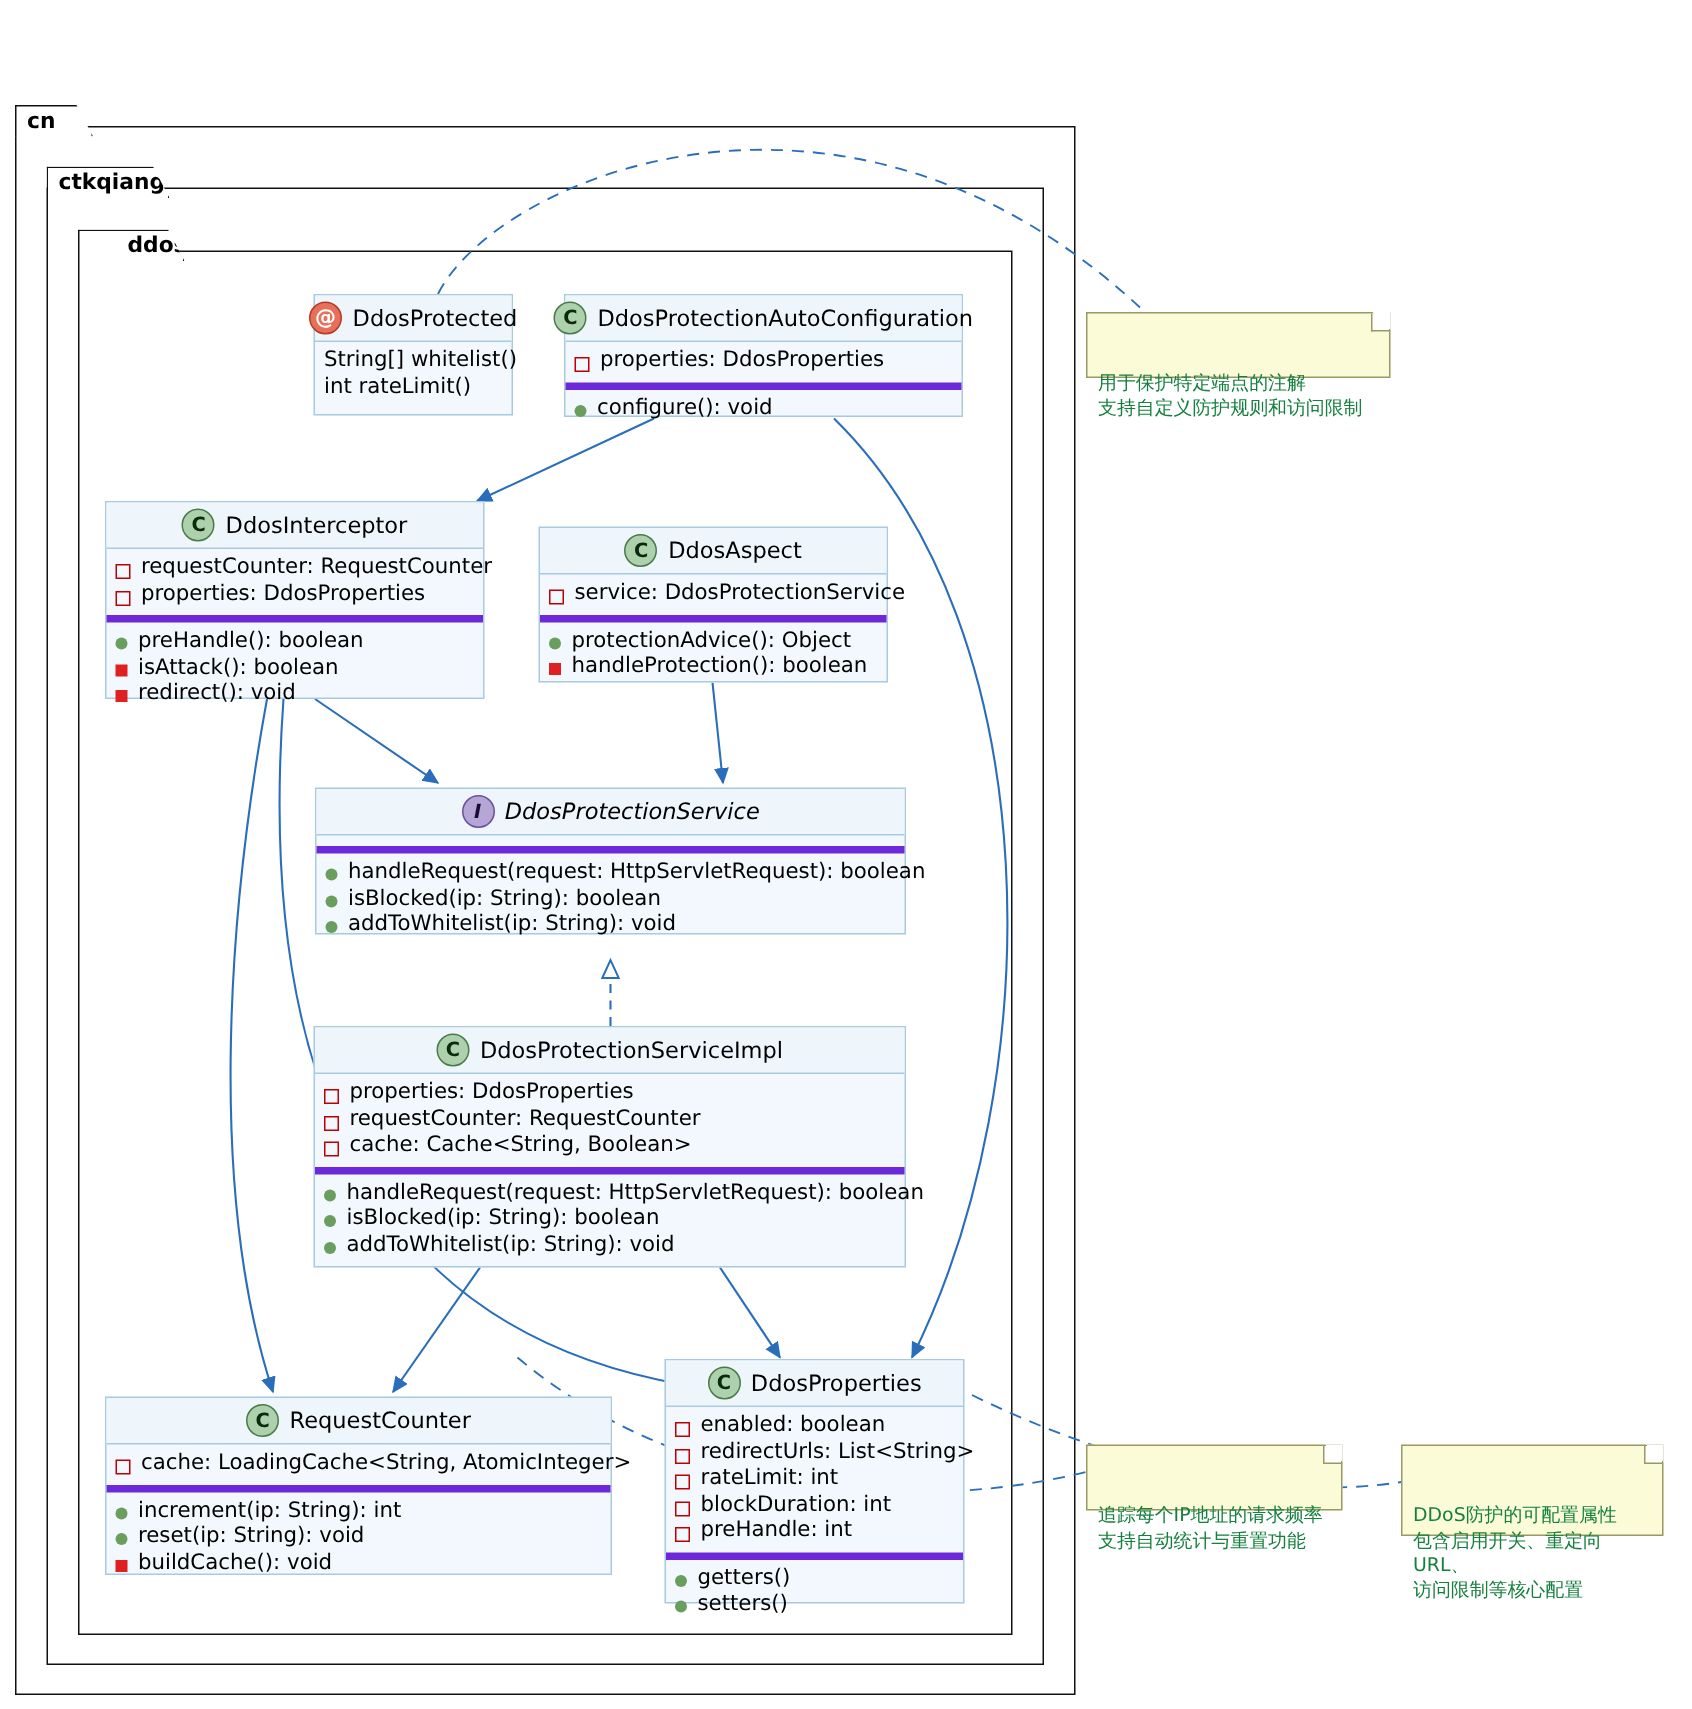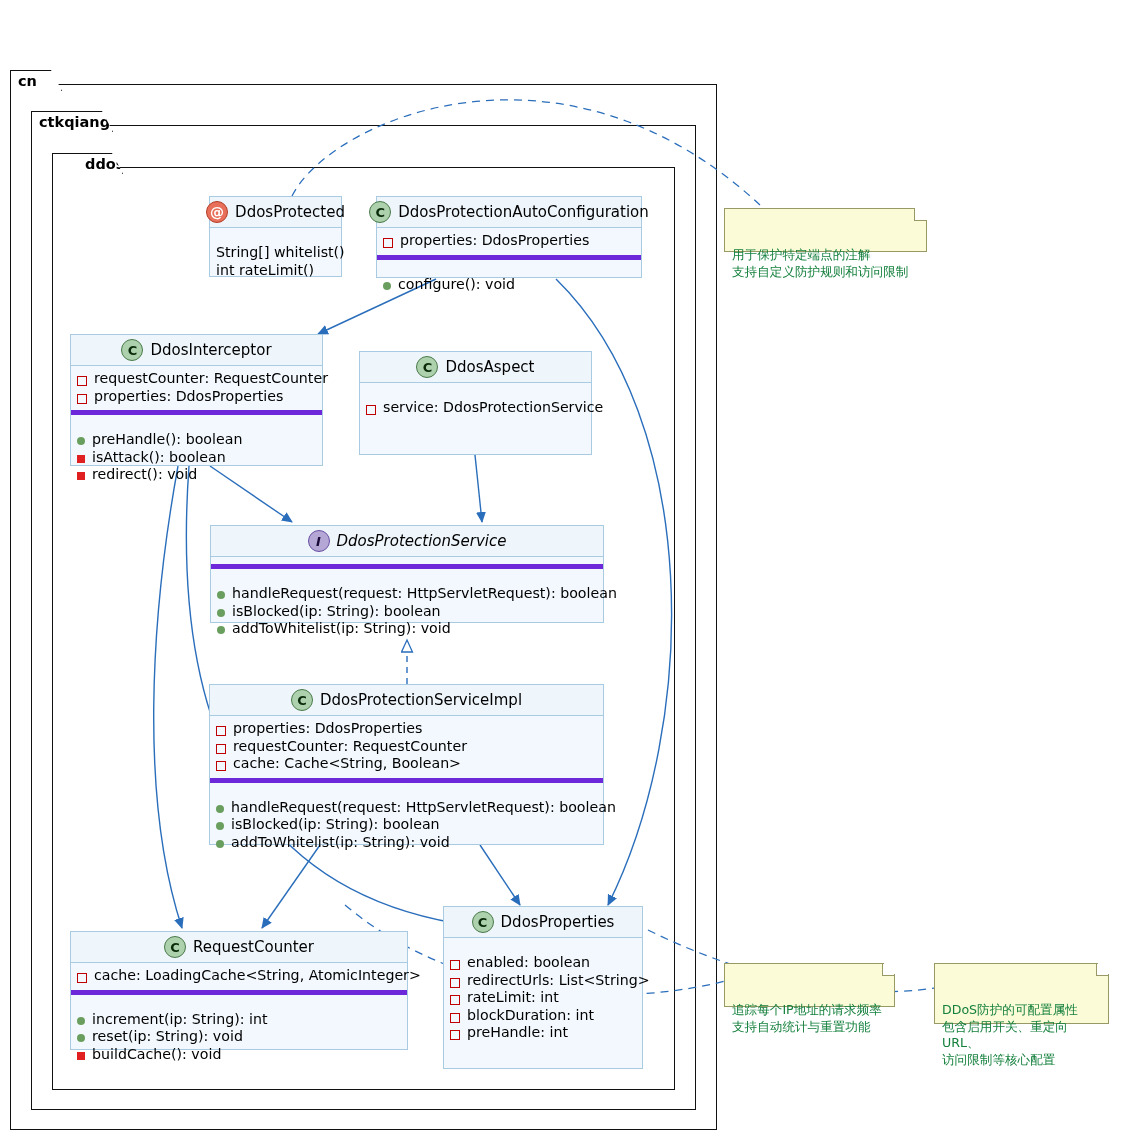--- a/index.html
+++ b/index.html
@@ -25,7 +25,7 @@
        height:30px;font-size:15px;color:#000;}
   .cls .title.ital{font-style:italic;}
   .cls .sect{border-bottom:5px solid #6d28d9;padding:4px 6px 5px 6px;}
-  .cls .sect:last-child{border-bottom:none;margin-top:12px;}
+  .cls .sect:last-child{border-bottom:none;}
   .cls .sect.empty{height:7px;padding:0;}
   .row{display:flex;align-items:flex-start;gap:7px;line-height:17.5px;
        font-size:14.2px;color:#000;white-space:nowrap;}

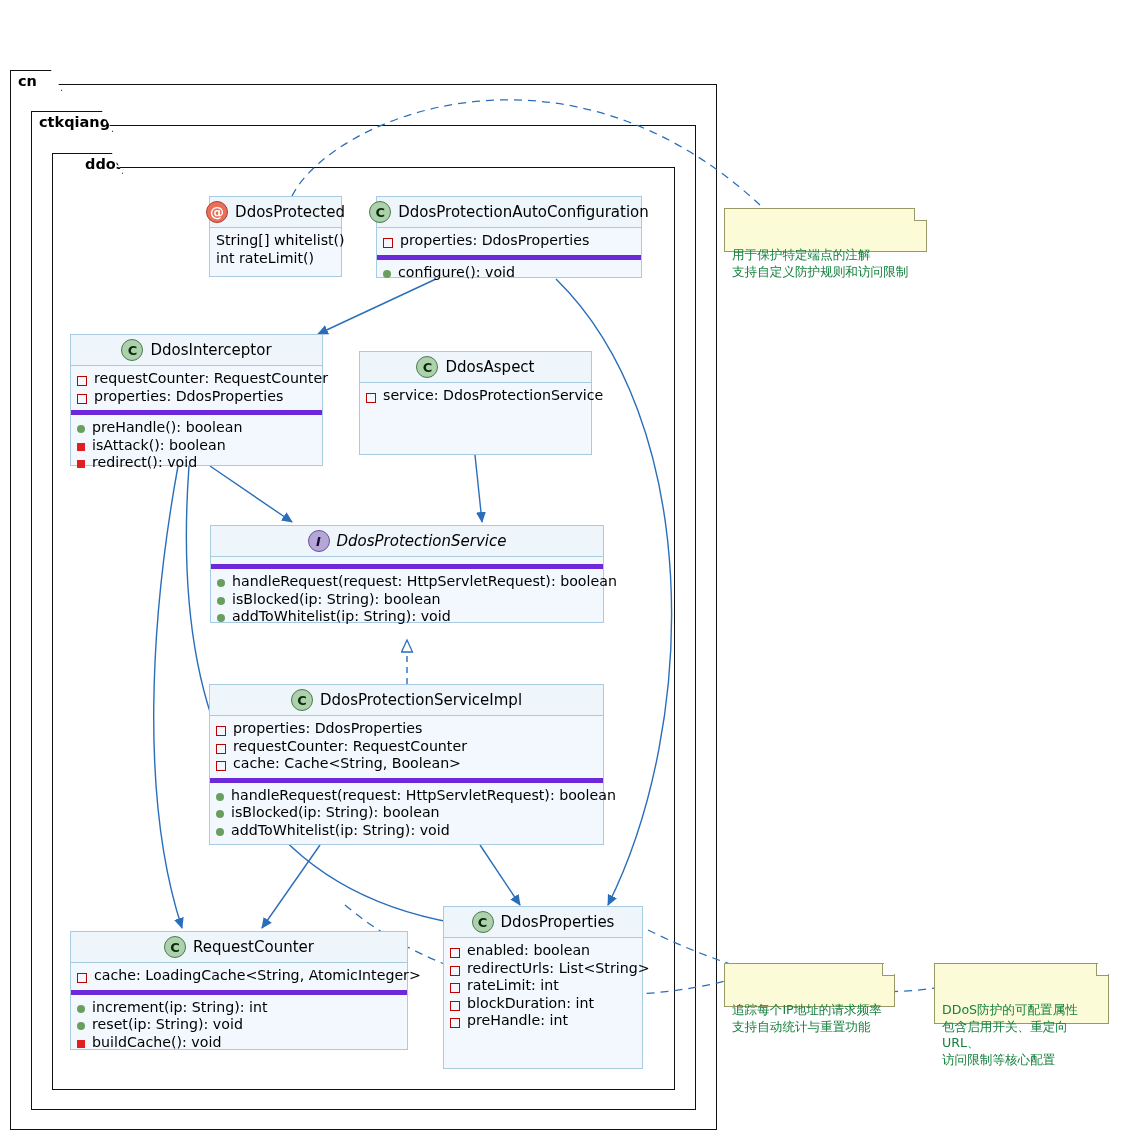--- a/index.html
+++ b/index.html
@@ -185,6 +185,16 @@
         <span>service: DdosProtectionService</span>
       </div>
     </div>
+    <div class="sect">
+      <div class="row">
+        <span class="mk m-pub"></span>
+        <span>protectionAdvice(): Object</span>
+      </div>
+      <div class="row">
+        <span class="mk m-privm"></span>
+        <span>handleProtection(): boolean</span>
+      </div>
+    </div>
   </div>
 
   <div class="cls" style="left:210px;top:525px;width:394px;height:98px;">

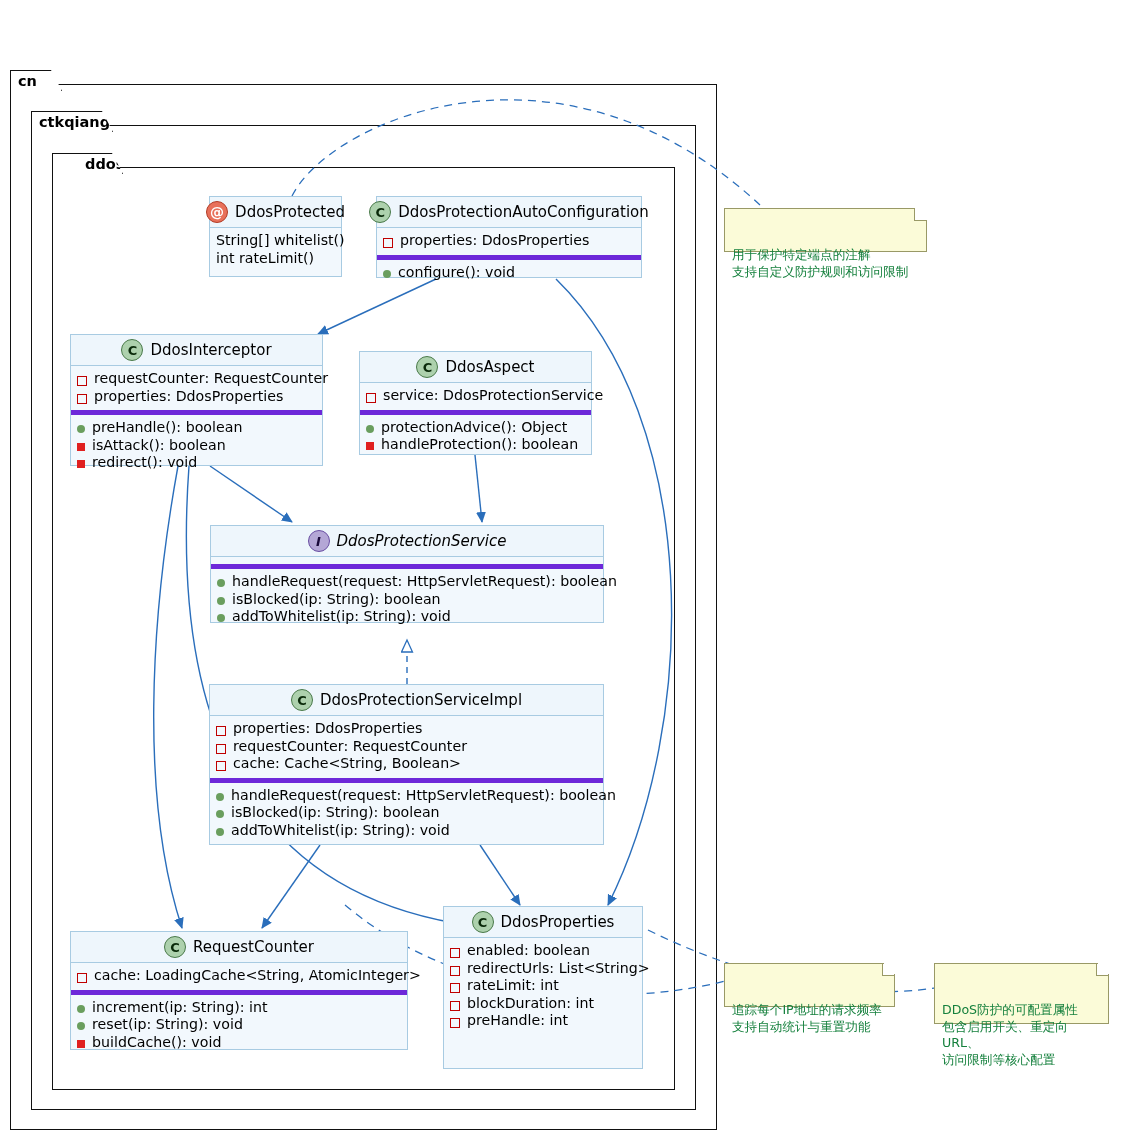--- a/index.html
+++ b/index.html
@@ -308,6 +308,16 @@
         <span>preHandle: int</span>
       </div>
     </div>
+    <div class="sect">
+      <div class="row">
+        <span class="mk m-pub"></span>
+        <span>getters()</span>
+      </div>
+      <div class="row">
+        <span class="mk m-pub"></span>
+        <span>setters()</span>
+      </div>
+    </div>
   </div>
 
   <div class="note" style="left:724px;top:208px;width:203px;height:44px;">

